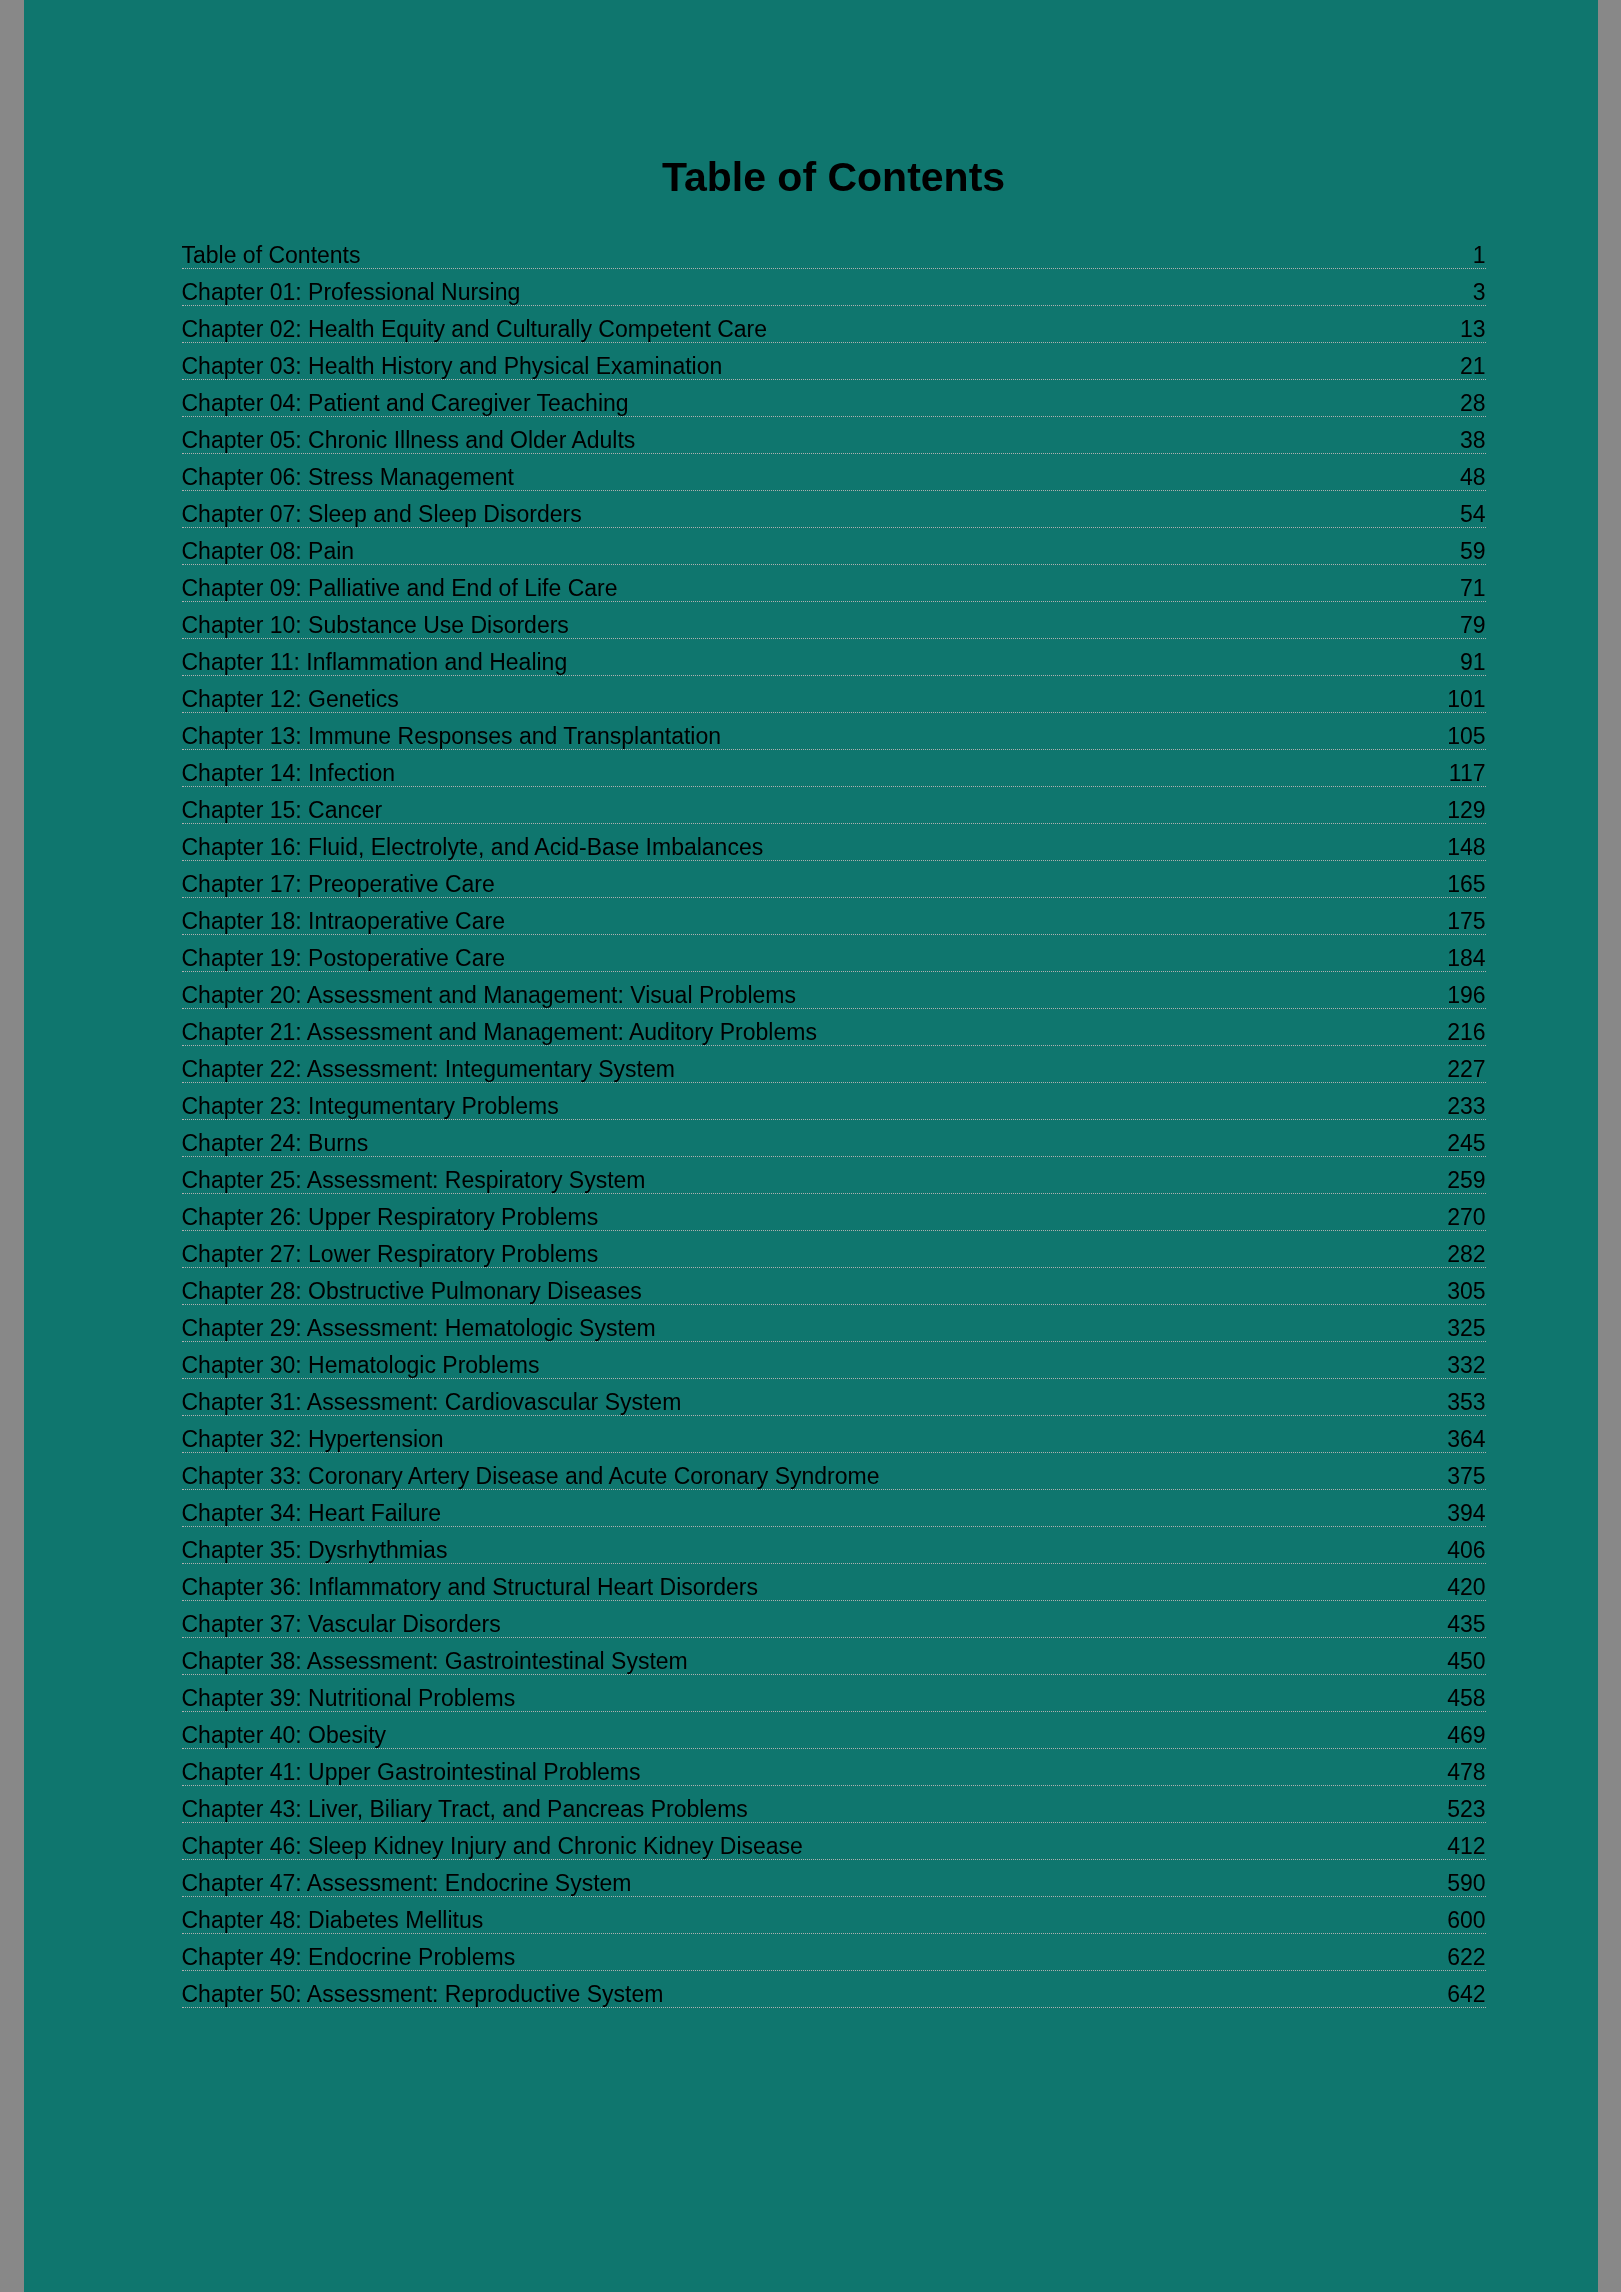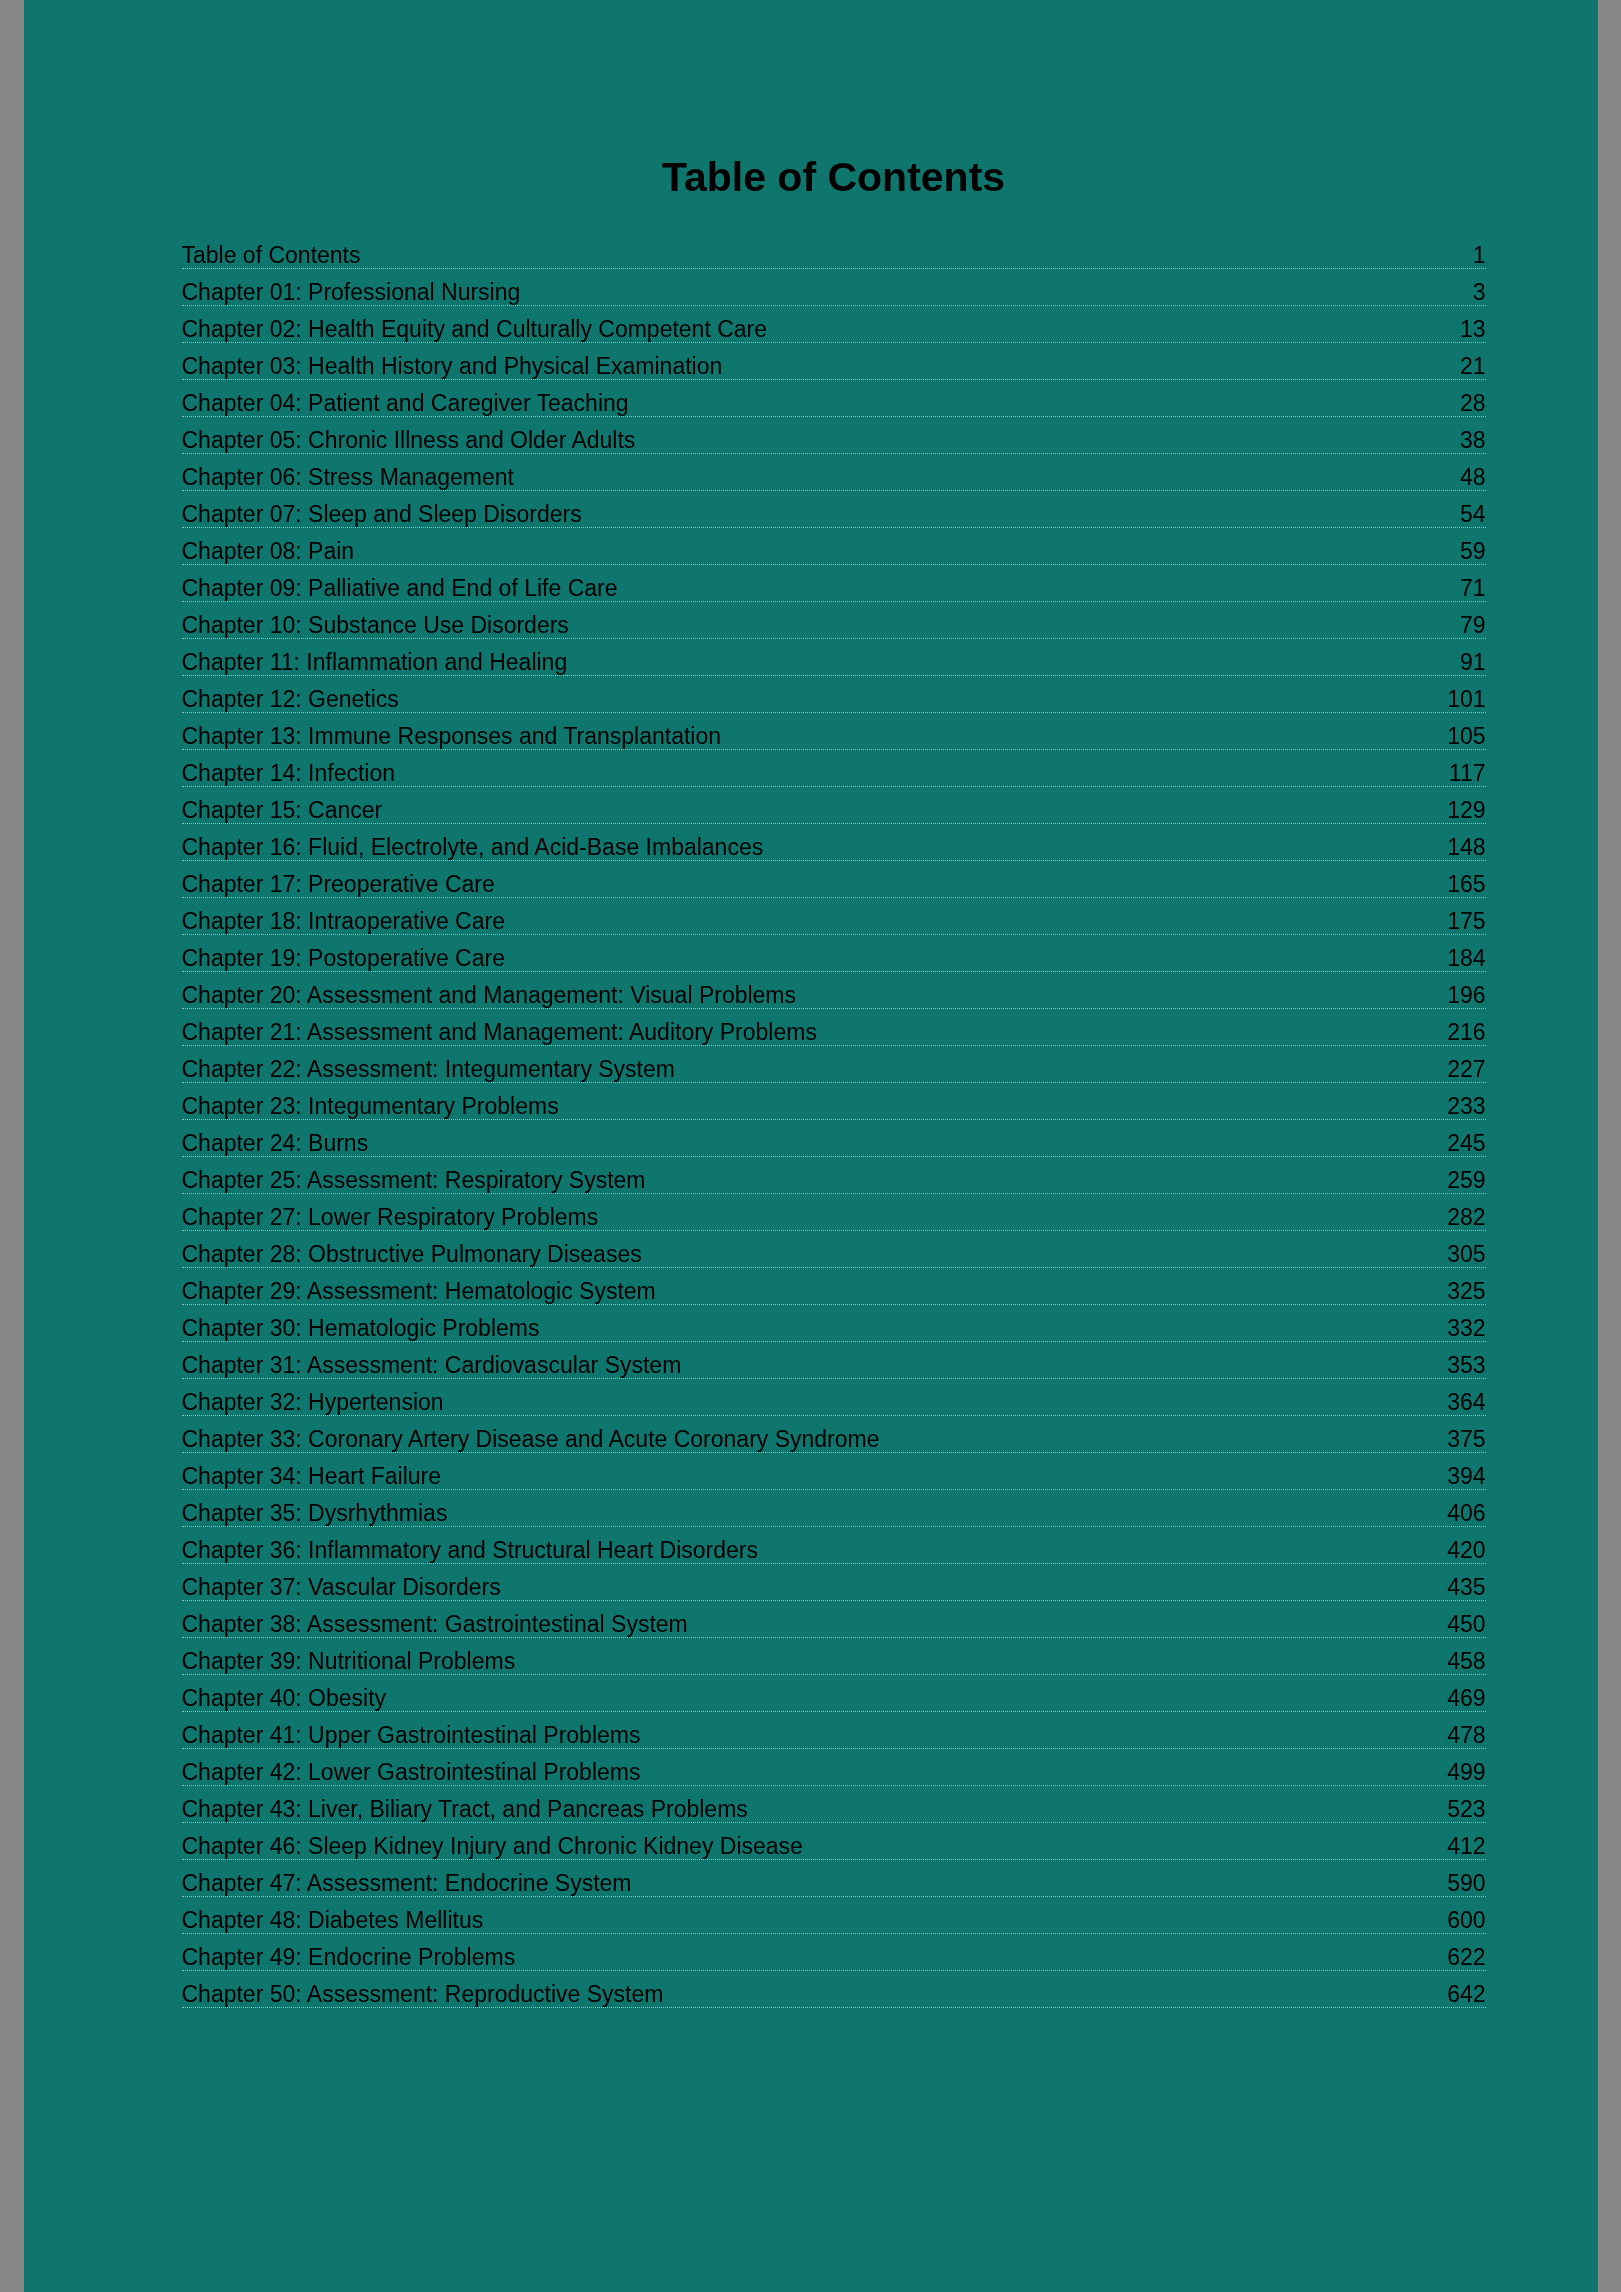--- a/index.html
+++ b/index.html
@@ -194,6 +194,10 @@
     <span class="pagenum">259</span>
   </div>
 
+  <div class="toc-row">
+    <span class="label">Chapter 26: Upper Respiratory Problems</span>
+    <span class="pagenum">270</span>
+  </div>
 
   <div class="toc-row">
     <span class="label">Chapter 27: Lower Respiratory Problems</span>

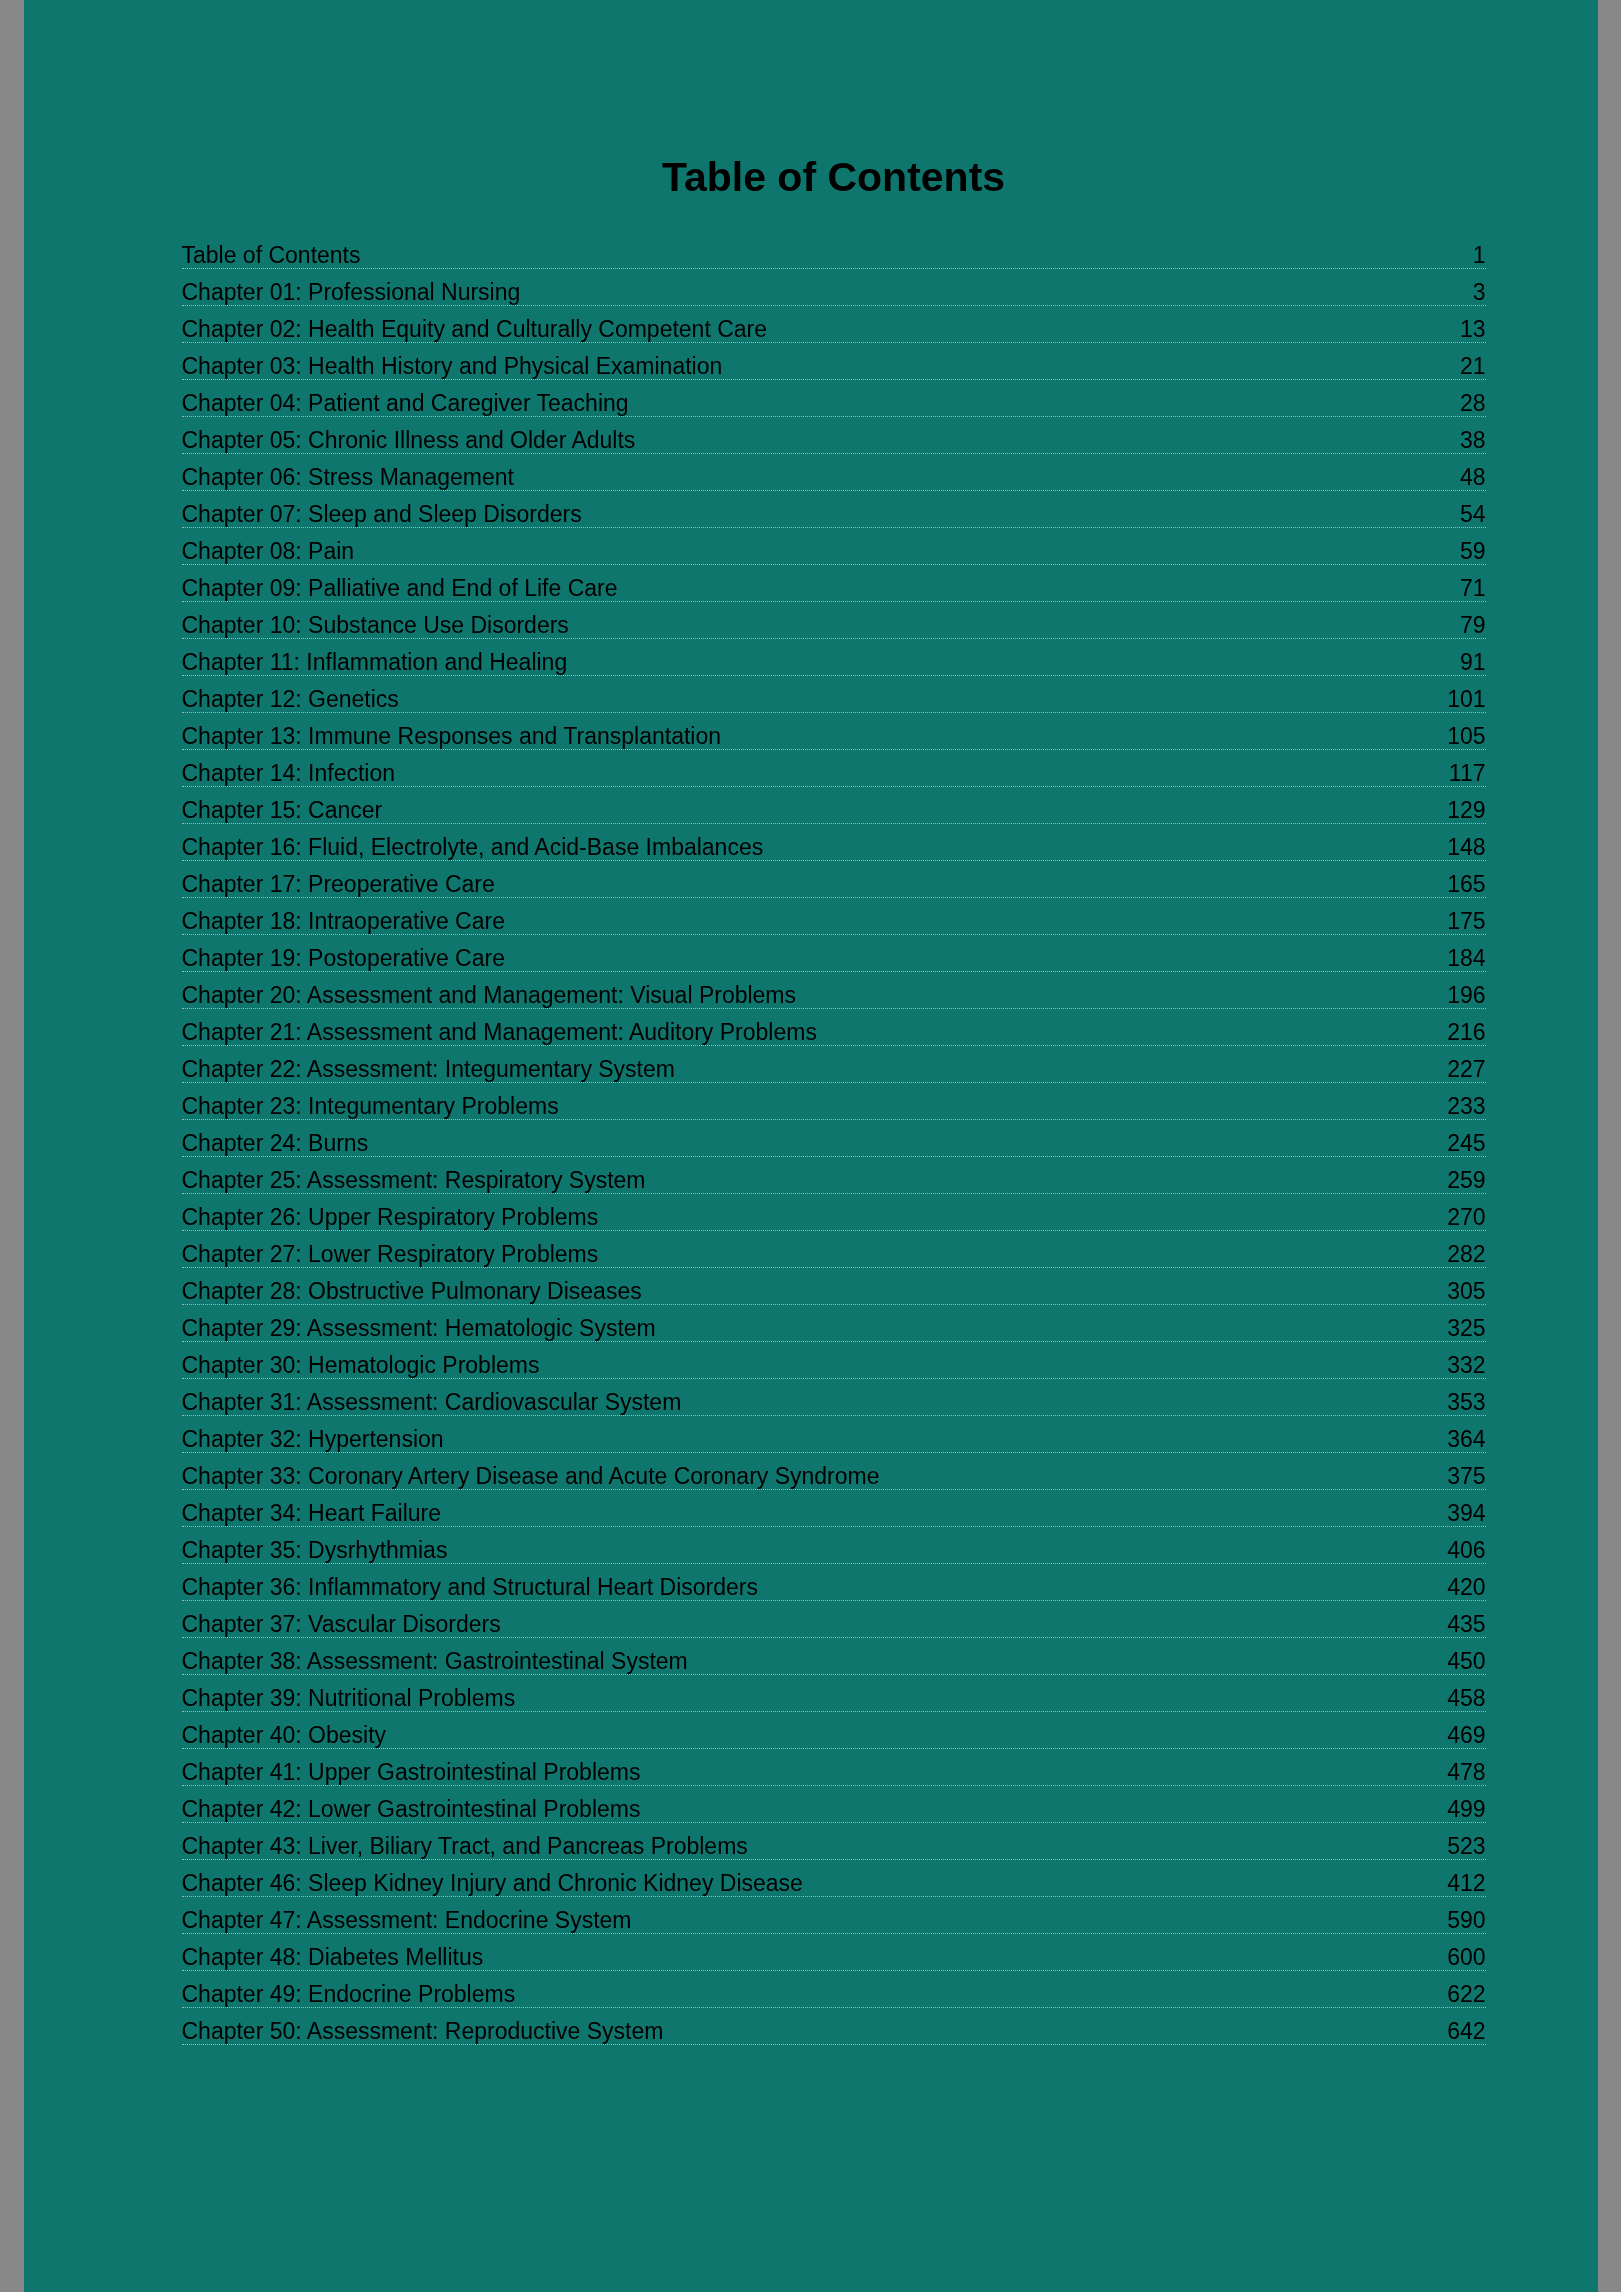--- a/index.html
+++ b/index.html
@@ -274,10 +274,6 @@
     <span class="pagenum">478</span>
   </div>
 
-  <div class="toc-row">
-    <span class="label">Chapter 42: Lower Gastrointestinal Problems</span>
-    <span class="pagenum">499</span>
-  </div>
 
   <div class="toc-row">
     <span class="label">Chapter 43: Liver, Biliary Tract, and Pancreas Problems</span>

